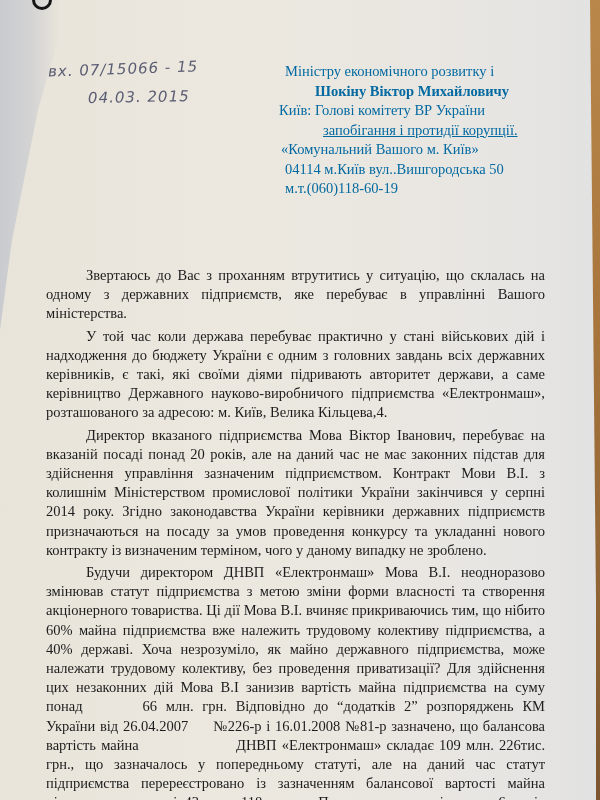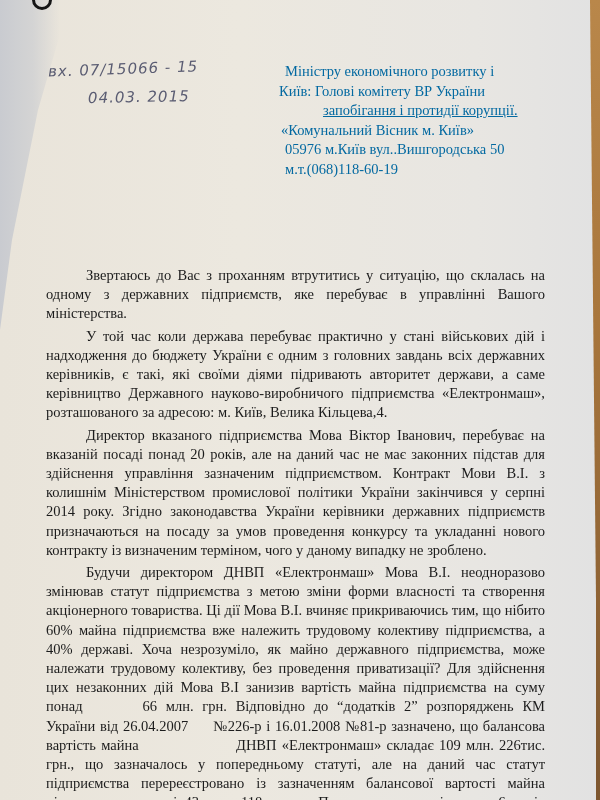--- a/index.html
+++ b/index.html
@@ -59,6 +59,7 @@
 
 <div class="addressee">
   <div class="line">Міністру економічного розвитку і</div>
+  <div class="line bold ind1">Шокіну Віктор Михайловичу</div>
   <div class="line" style="margin-left:-6px">Київ: Голові комітету ВР України</div>
   <div class="line ind2">запобігання і протидії корупції.</div>
   <div class="line" style="margin-left:-4px">«Комунальний Вісник м. Київ»</div>

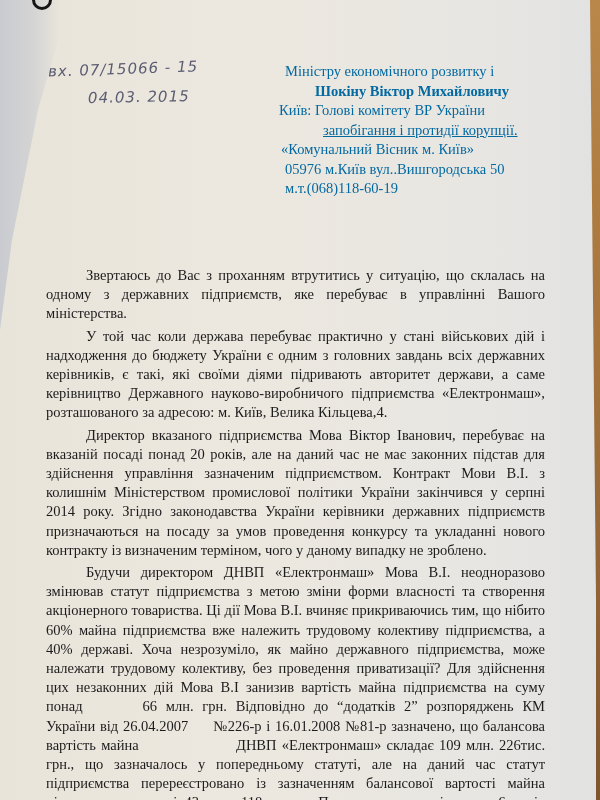--- a/index.html
+++ b/index.html
@@ -62,7 +62,7 @@
   <div class="line bold ind1">Шокіну Віктор Михайловичу</div>
   <div class="line" style="margin-left:-6px">Київ: Голові комітету ВР України</div>
   <div class="line ind2">запобігання і протидії корупції.</div>
-  <div class="line" style="margin-left:-4px">«Комунальний Вісник м. Київ»</div>
+  <div class="line" style="margin-left:-4px">«Комунальний Вашого м. Київ»</div>
   <div class="line">05976 м.Київ вул..Вишгородська 50</div>
   <div class="line">м.т.(068)118-60-19</div>
 </div>

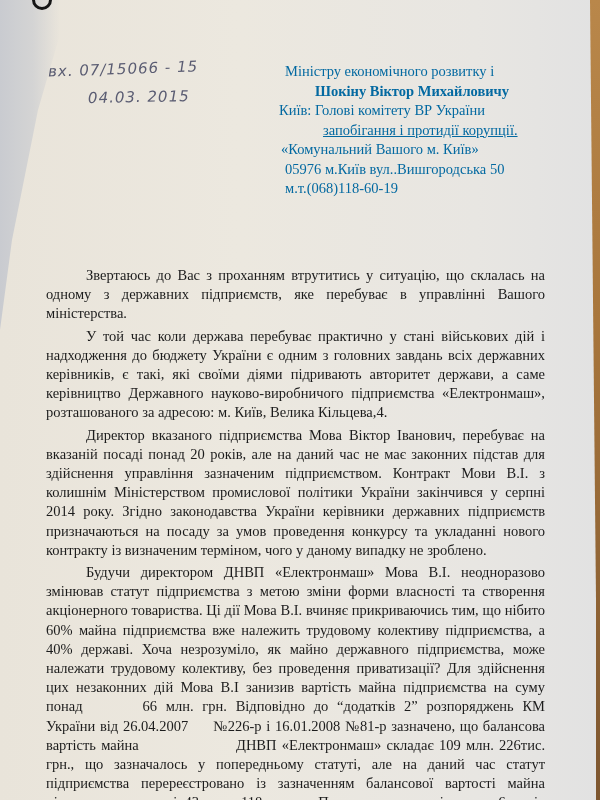--- a/index.html
+++ b/index.html
@@ -63,7 +63,7 @@
   <div class="line" style="margin-left:-6px">Київ: Голові комітету ВР України</div>
   <div class="line ind2">запобігання і протидії корупції.</div>
   <div class="line" style="margin-left:-4px">«Комунальний Вашого м. Київ»</div>
-  <div class="line">05976 м.Київ вул..Вишгородська 50</div>
+  <div class="line">04114 м.Київ вул..Вишгородська 50</div>
   <div class="line">м.т.(068)118-60-19</div>
 </div>
 

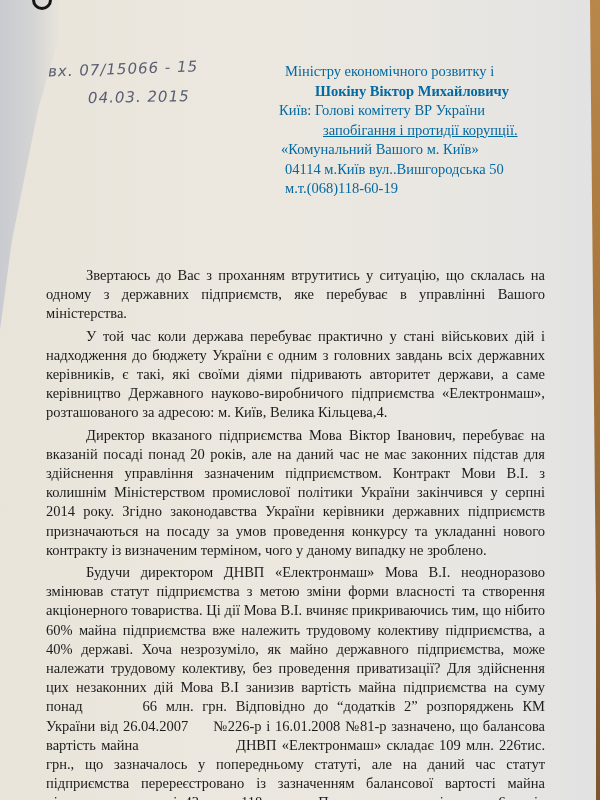--- a/index.html
+++ b/index.html
@@ -64,7 +64,7 @@
   <div class="line ind2">запобігання і протидії корупції.</div>
   <div class="line" style="margin-left:-4px">«Комунальний Вашого м. Київ»</div>
   <div class="line">04114 м.Київ вул..Вишгородська 50</div>
-  <div class="line">м.т.(068)118-60-19</div>
+  <div class="line">м.т.(060)118-60-19</div>
 </div>
 
 <div class="body-text">

